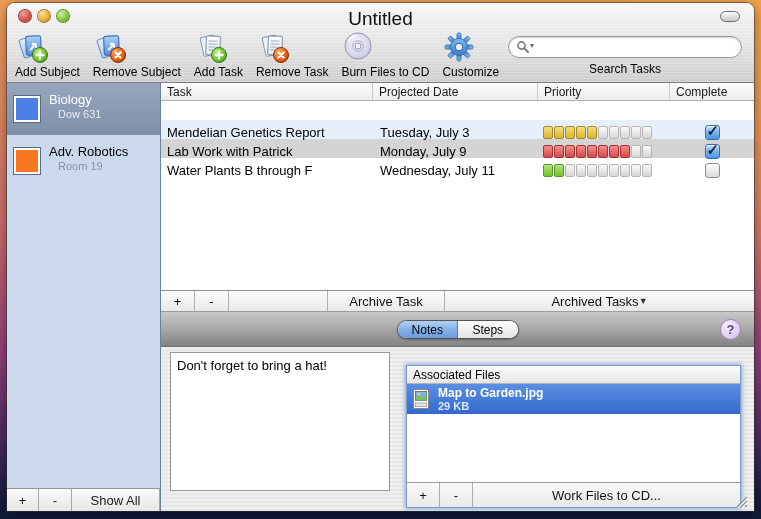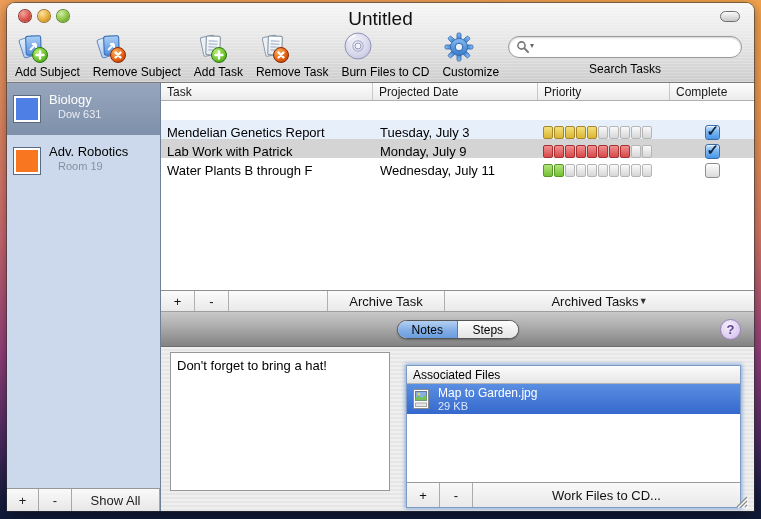--- a/index.html
+++ b/index.html
@@ -167,7 +167,7 @@
     height:18px; background:linear-gradient(180deg,#fcfcfc,#e6e6e6);
     border-bottom:1px solid #b3b3b3; font-size:12px; color:#000; padding:2px 0 0 6px;
   }
-  .files-list { flex:1; position:relative; overflow:hidden; }
+  .files-list { flex:1; position:relative; overflow:hidden;font-weight:bold; }
   .file-row {
     height:30px; display:flex; align-items:center;
     background:linear-gradient(180deg,#5a8fe2,#3568cd);

